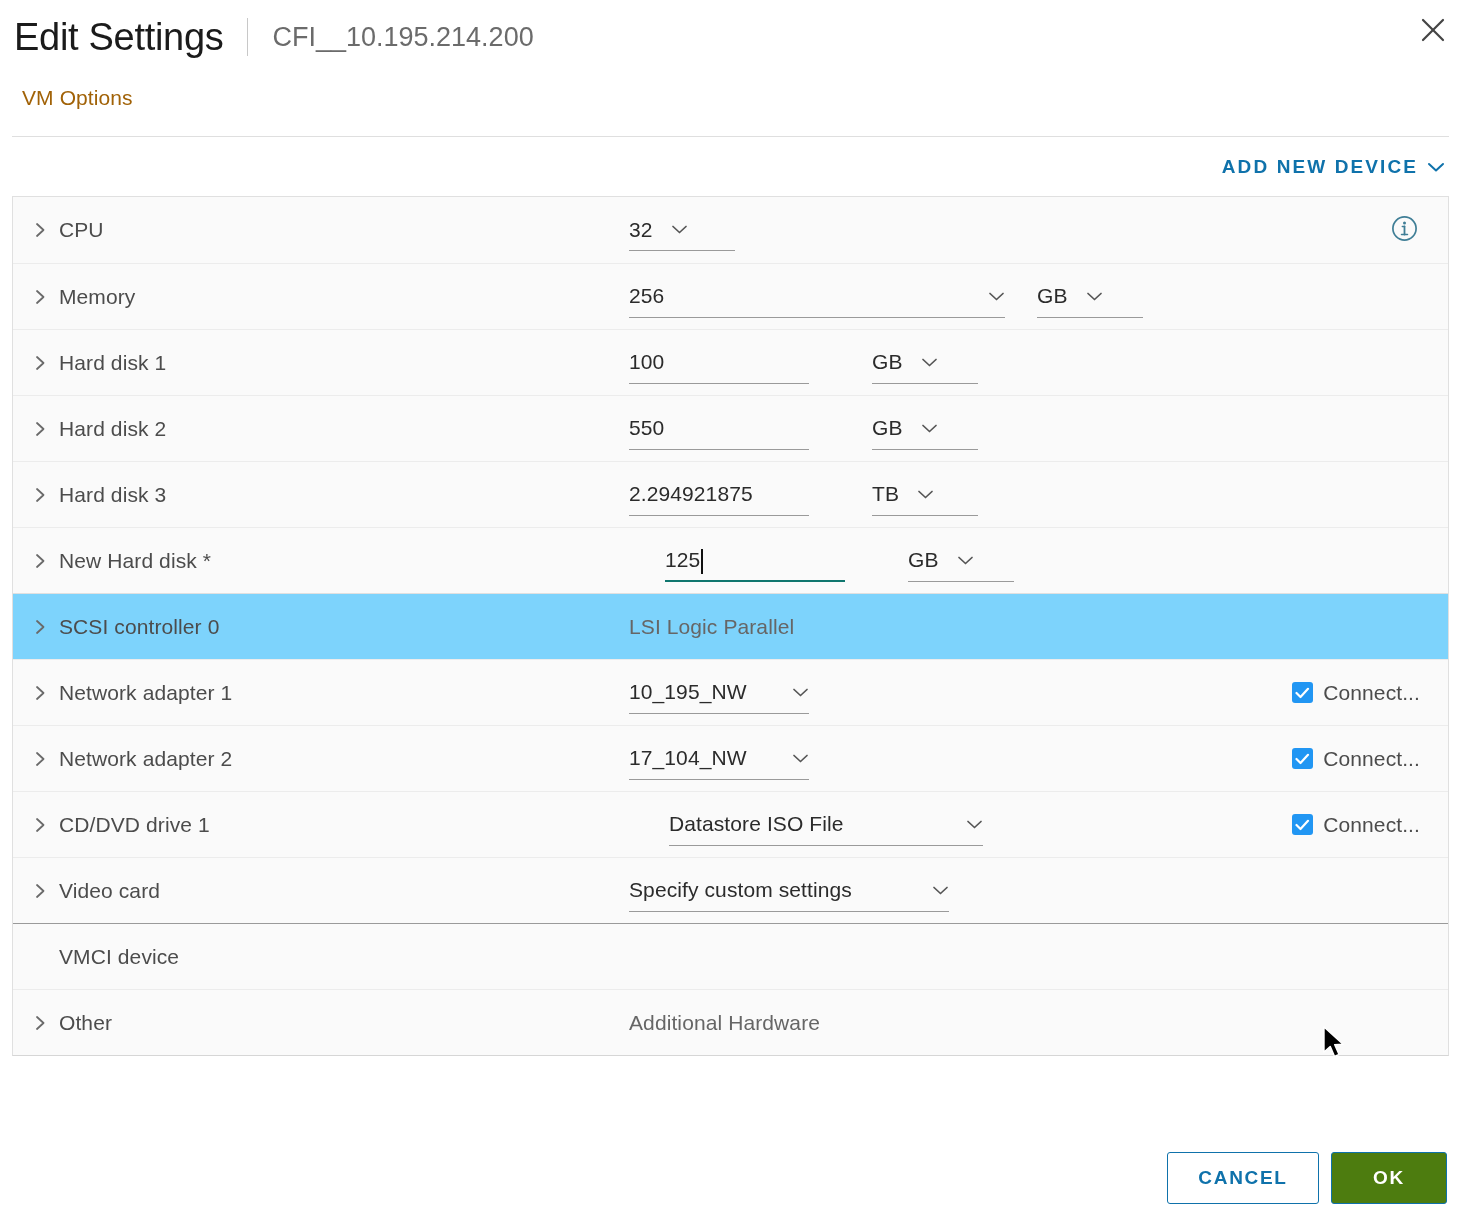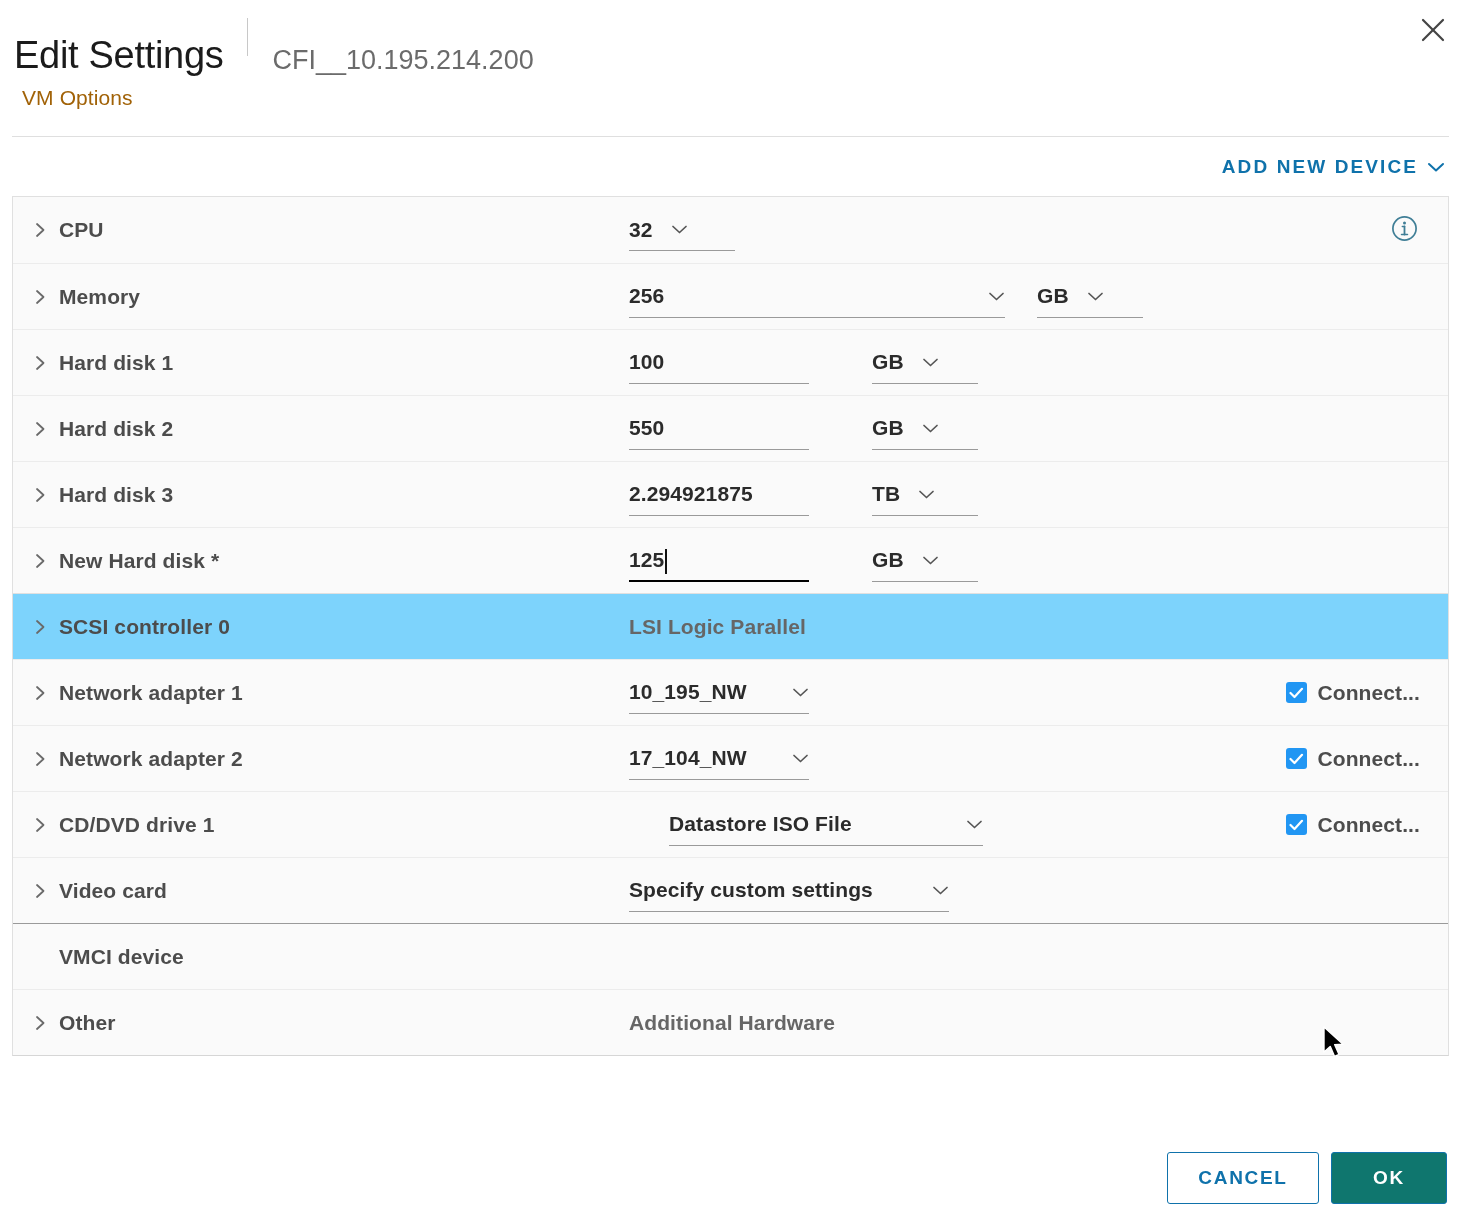--- a/index.html
+++ b/index.html
@@ -25,7 +25,7 @@
   }
   .title-row {
     display: flex;
-    align-items: flex-end;
+    align-items: center;
     height: 74px;
   }
   .dlg-title {

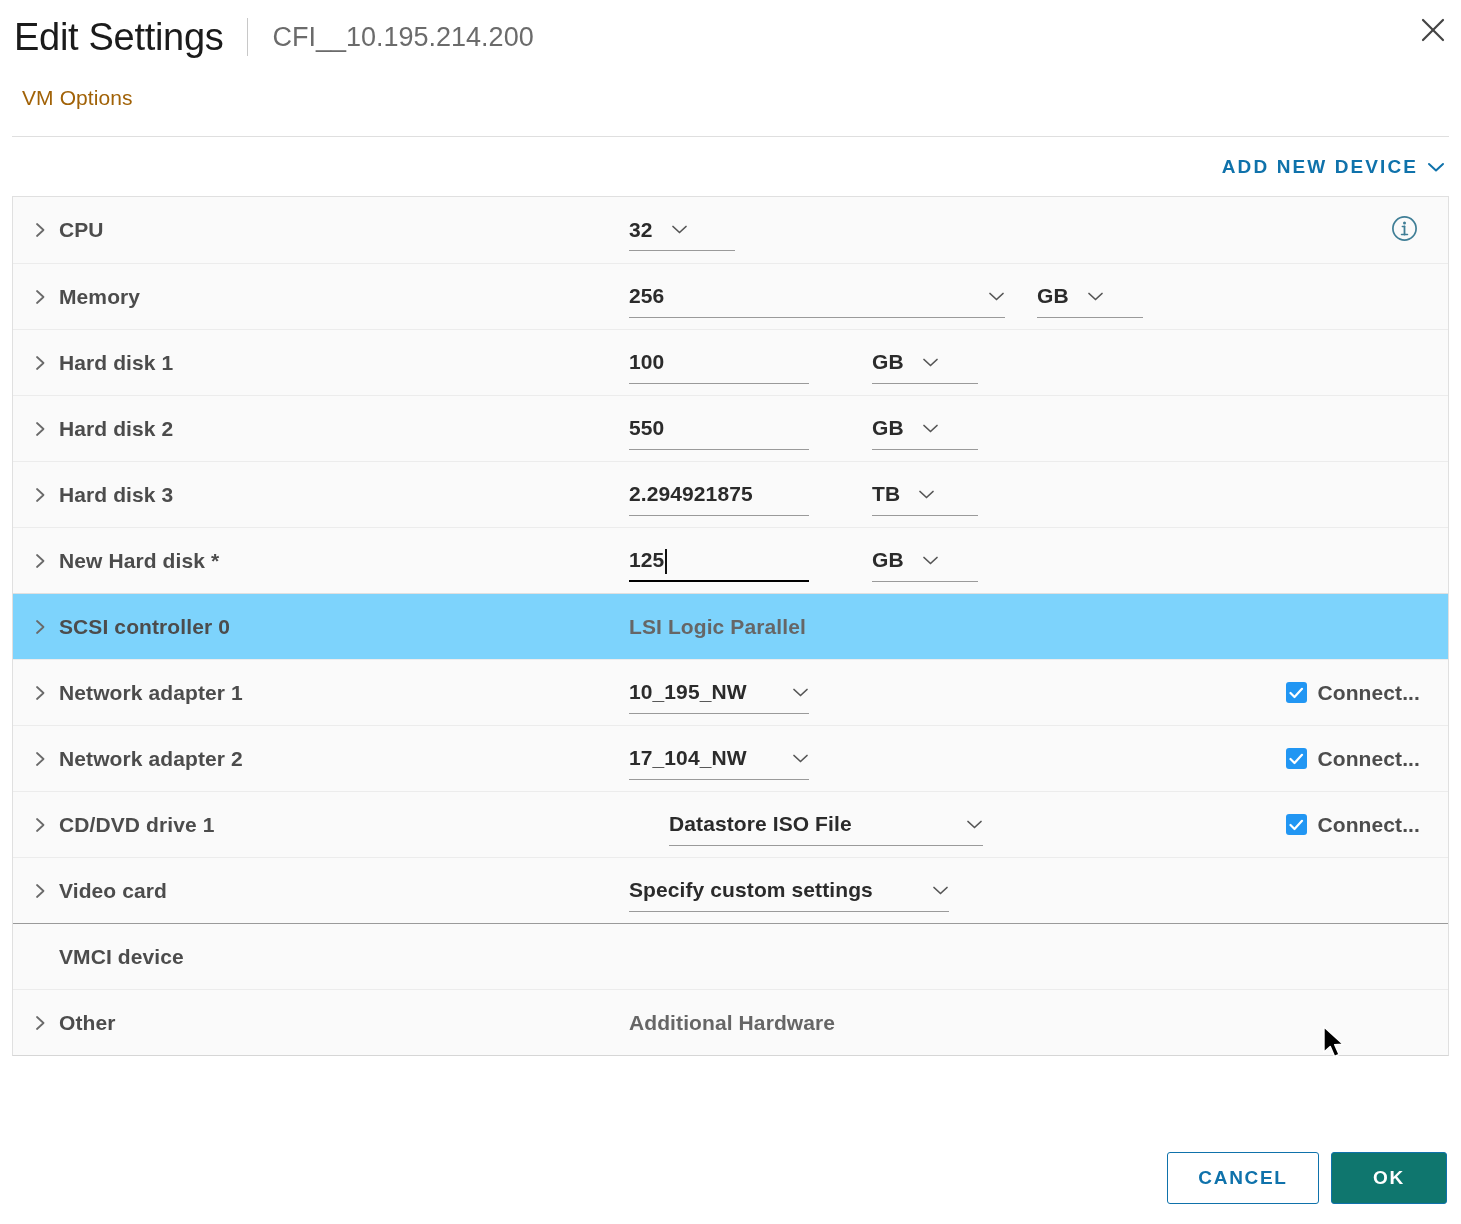--- a/index.html
+++ b/index.html
@@ -125,7 +125,6 @@
     border: 1px solid #e0e0e0;
     border-bottom: 1px solid #d6d6d6;
     background: #fafafa;
-    font-weight: bold;
   }
   .row {
     display: flex;

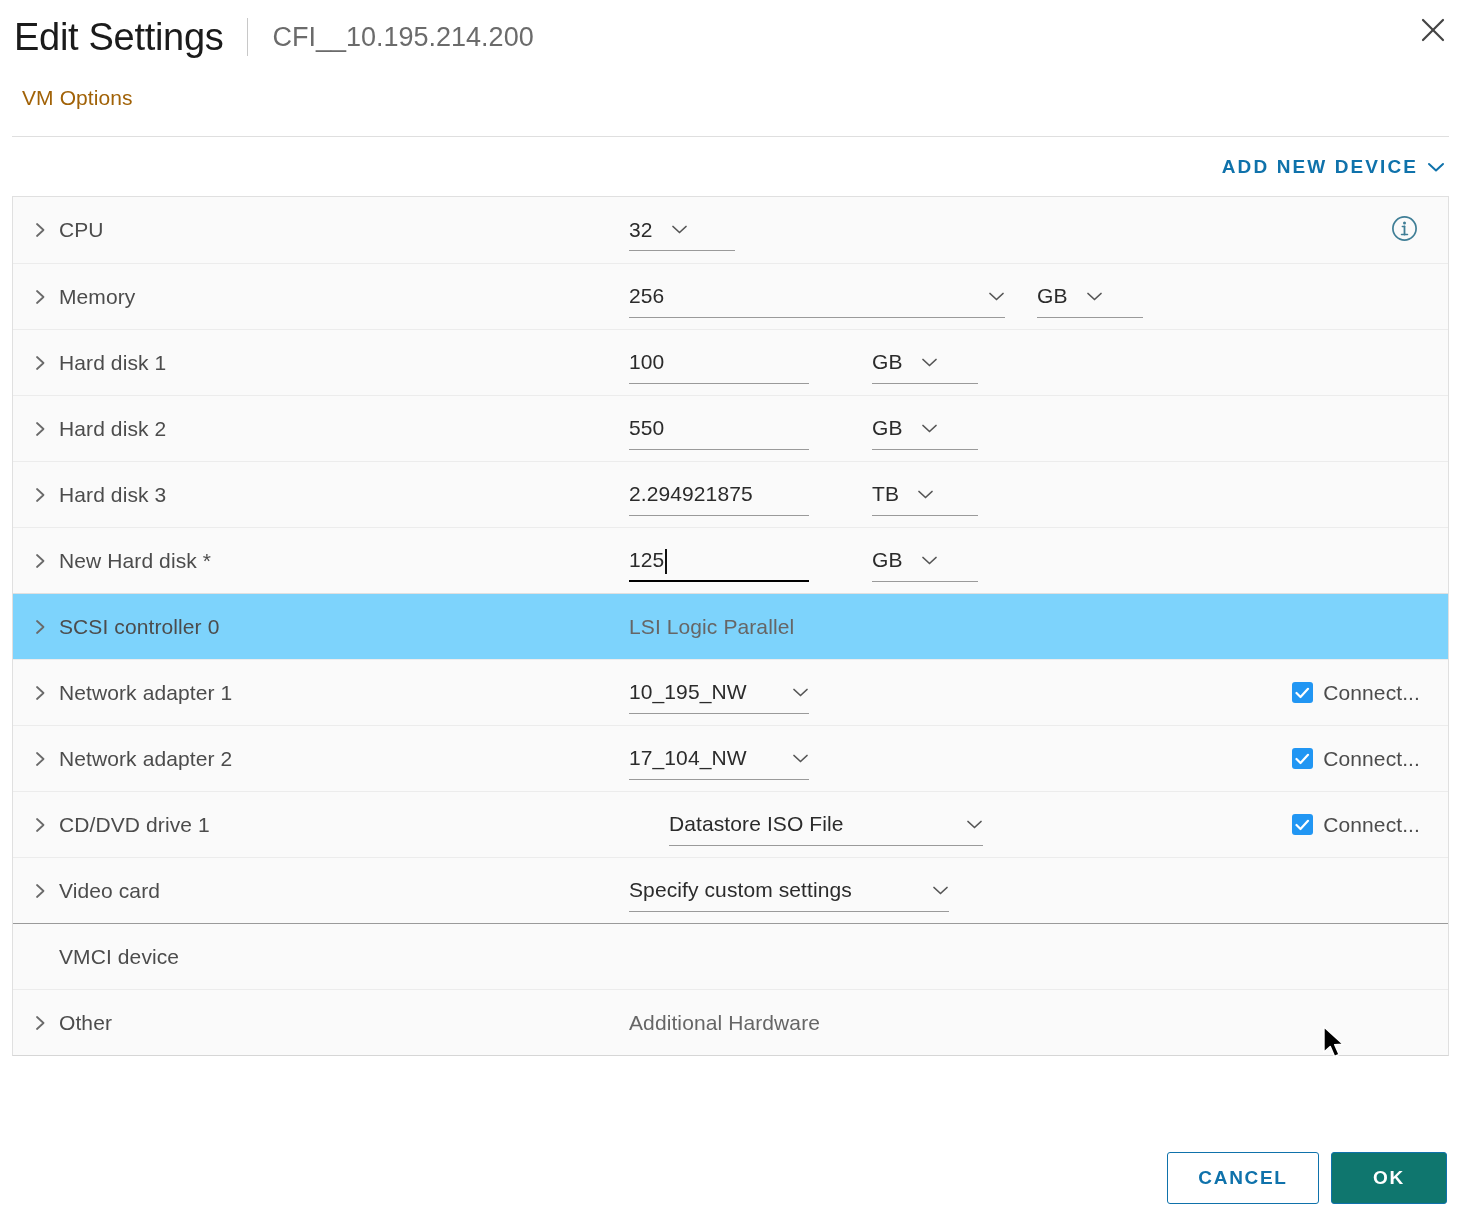--- a/index.html
+++ b/index.html
@@ -186,7 +186,8 @@
     cursor: pointer;
   }
   .ctrl.focused {
-    border-bottom: 2px solid #000000;
+    border-bottom: 2px solid #0f766e;
+    margin-left: 36px;
   }
   .ctrl .val {
     font-size: 21px;

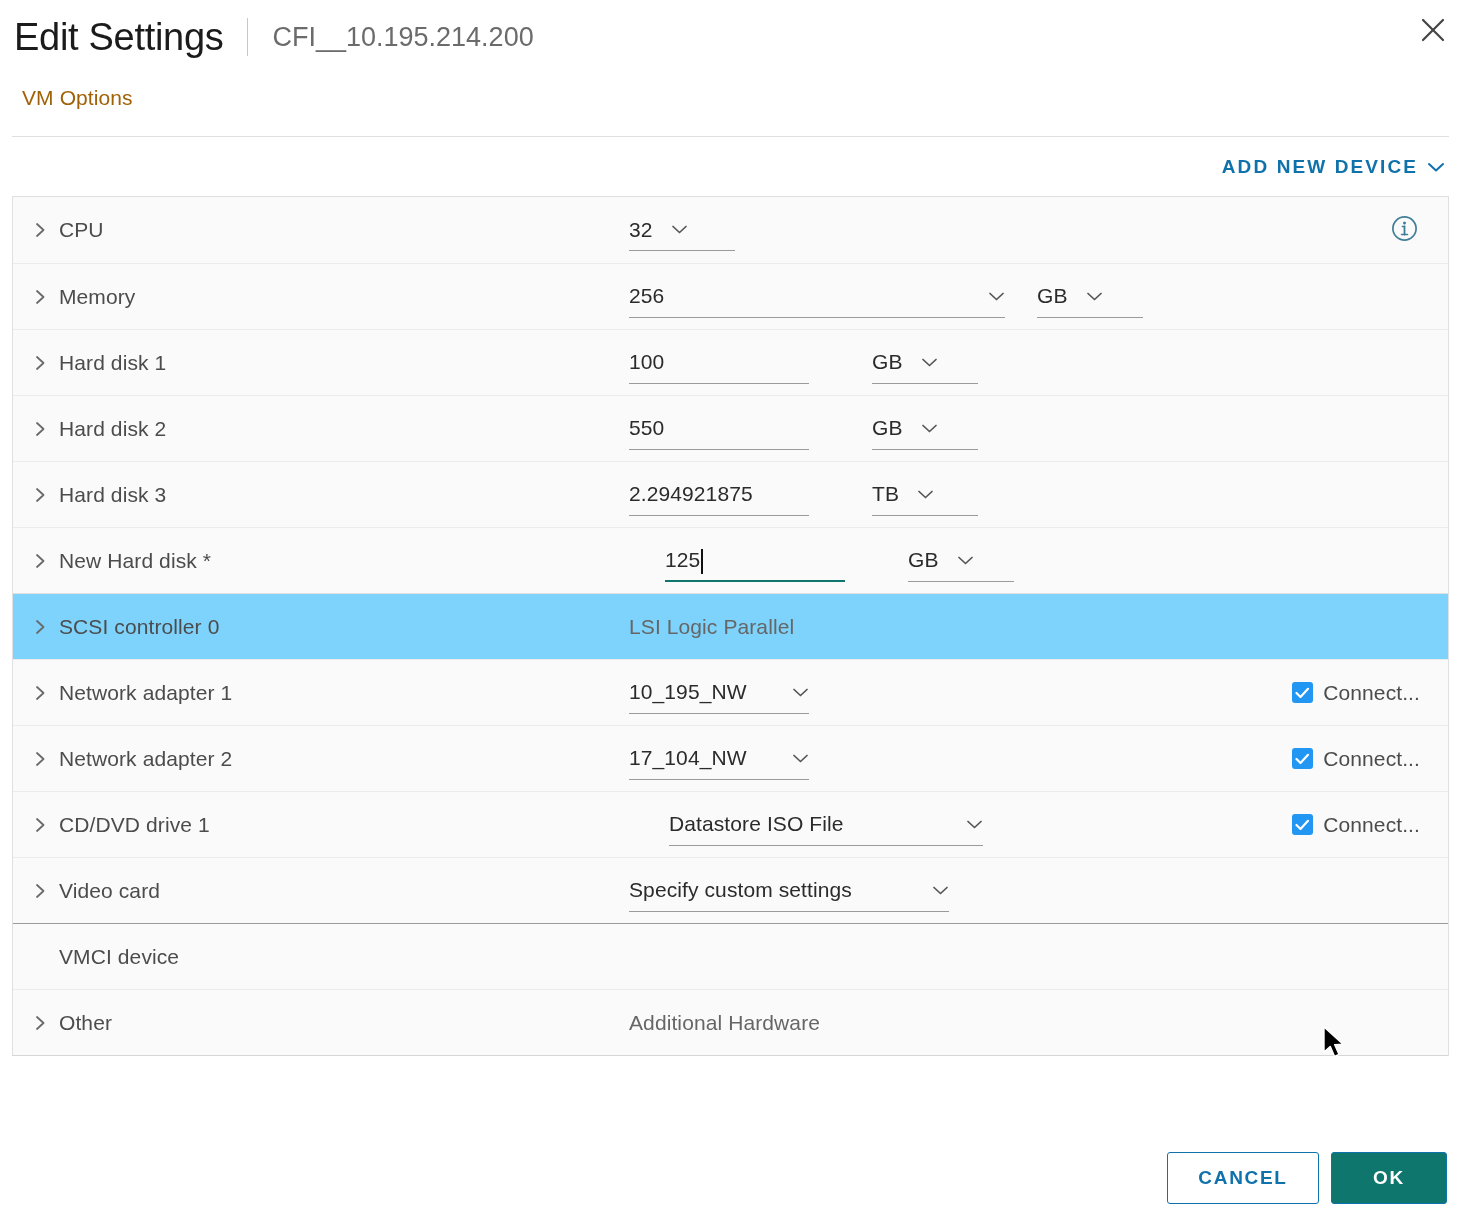--- a/index.html
+++ b/index.html
@@ -287,7 +287,7 @@
     border: 1px solid #0f72ab;
   }
   .btn-ok {
-    background: #0f766e;
+    background: #4d7c0f;
     color: #ffffff;
     border: 1px solid #0f72ab;
     min-width: 116px;

